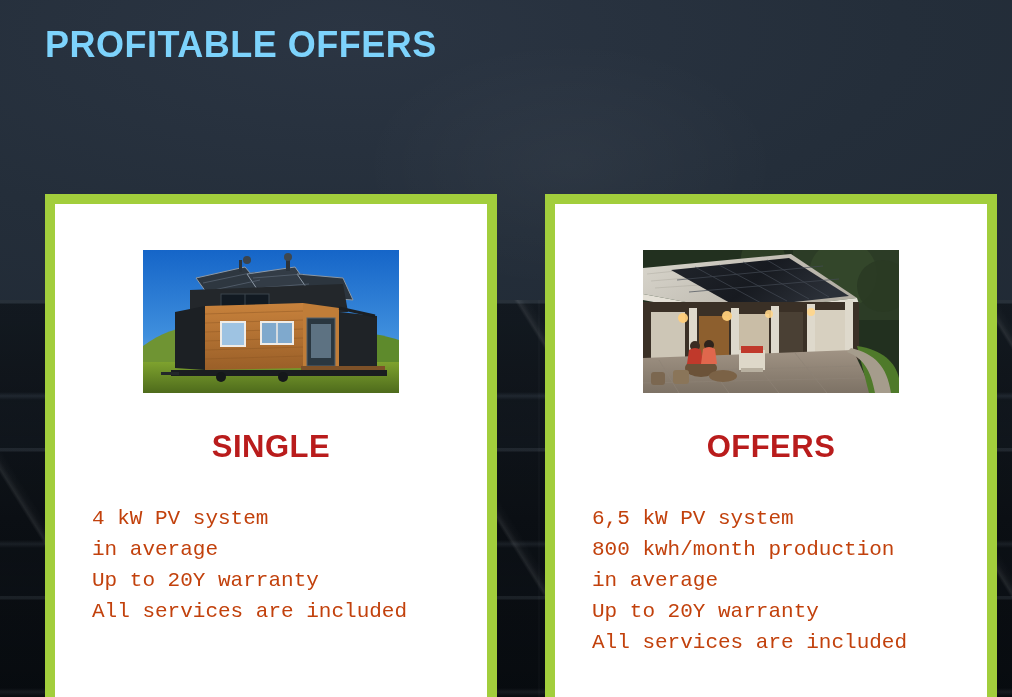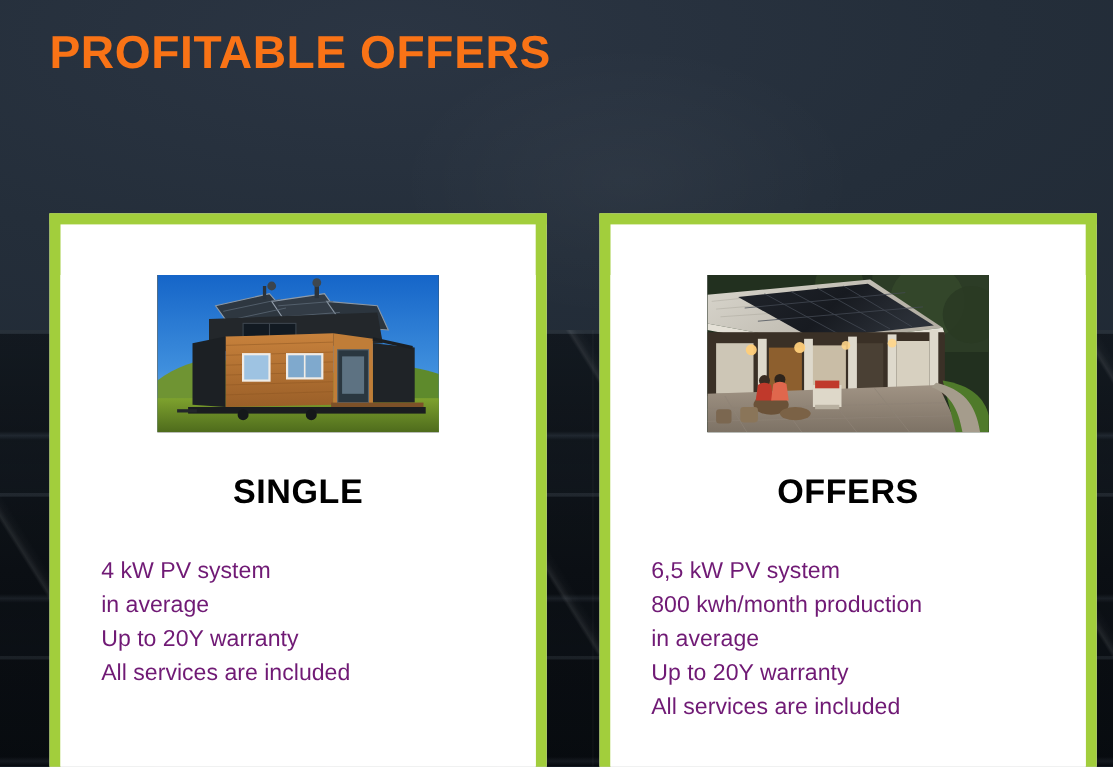--- a/index.html
+++ b/index.html
@@ -92,8 +92,8 @@
     left: 45px;
     top: 24px;
     z-index: 5;
-    color: #f97316;
-    font-size: 42px;
+    color: #7dd3fc;
+    font-size: 36px;
     font-weight: bold;
     letter-spacing: 0.5px;
     line-height: 1.15;

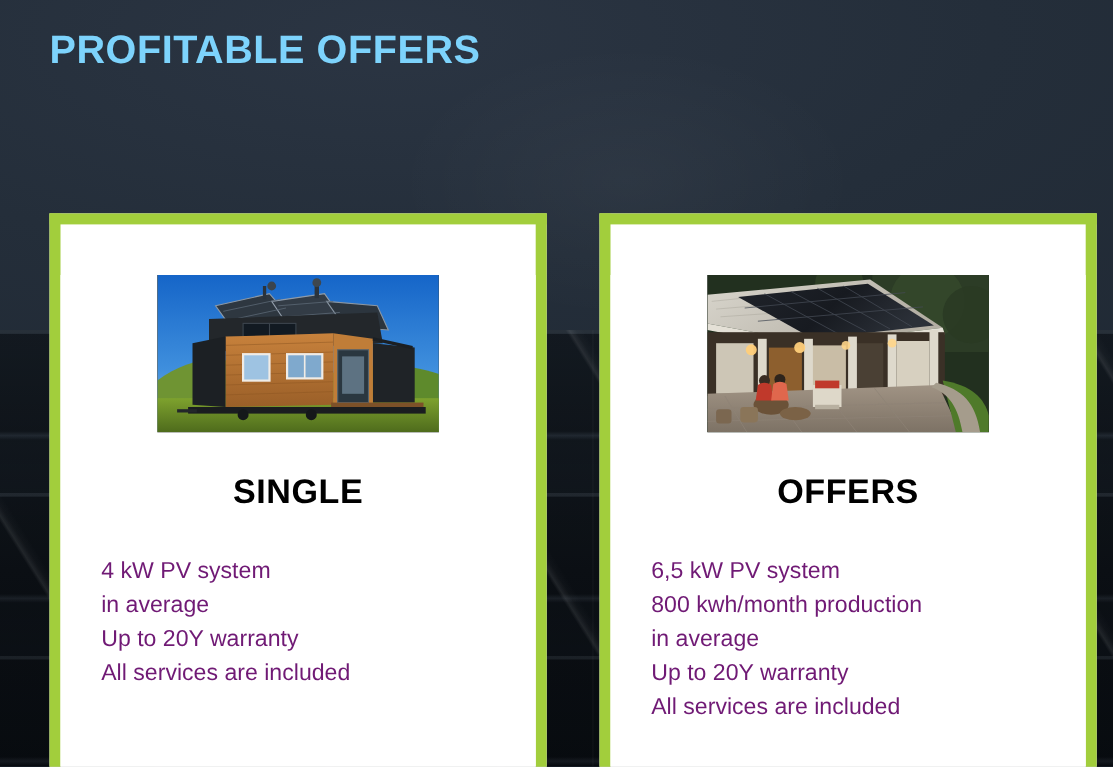--- a/index.html
+++ b/index.html
@@ -145,7 +145,7 @@
     text-align: center;
     font-size: 31px;
     font-weight: bold;
-    color: #000000;
+    color: #b91c1c;
     letter-spacing: 0.5px;
   }
 

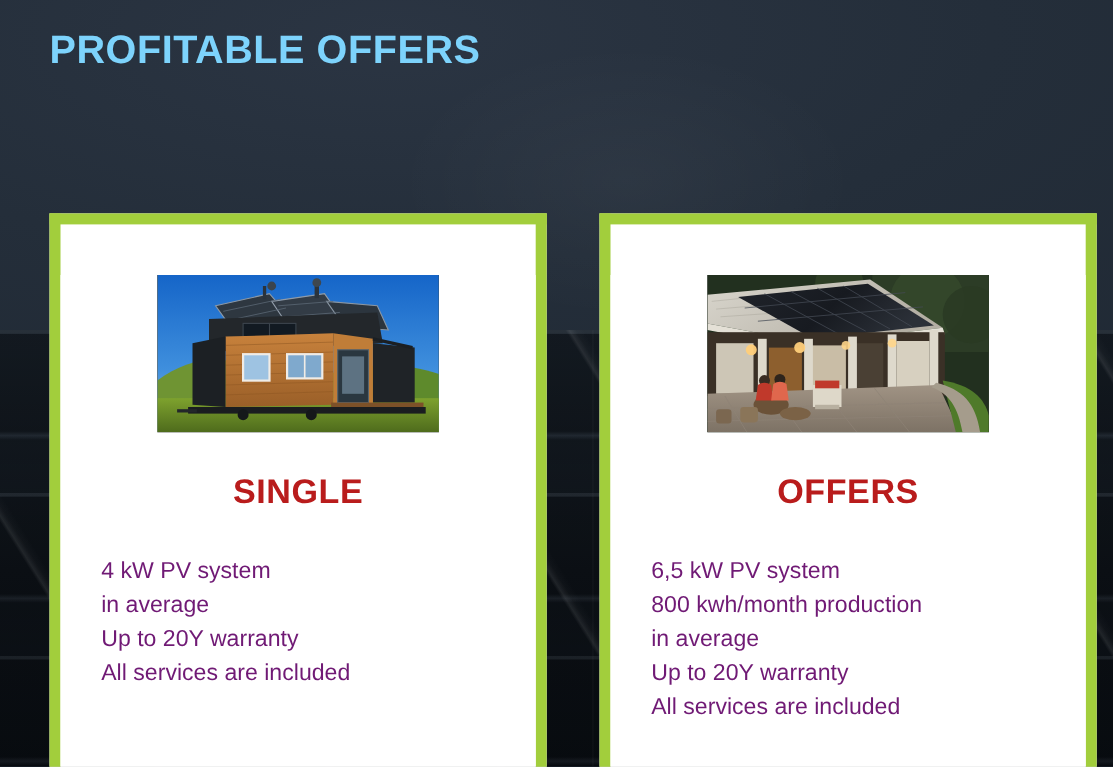--- a/index.html
+++ b/index.html
@@ -153,9 +153,10 @@
     margin-top: 38px;
     padding-left: 37px;
     padding-right: 20px;
-    color: #701a75;
+    color: #c2410c;
     font-size: 21px;
     line-height: 31px;
+    font-family: Liberation Mono, monospace;
   }
   .card-features li { list-style: none; white-space: nowrap; }
 </style>

